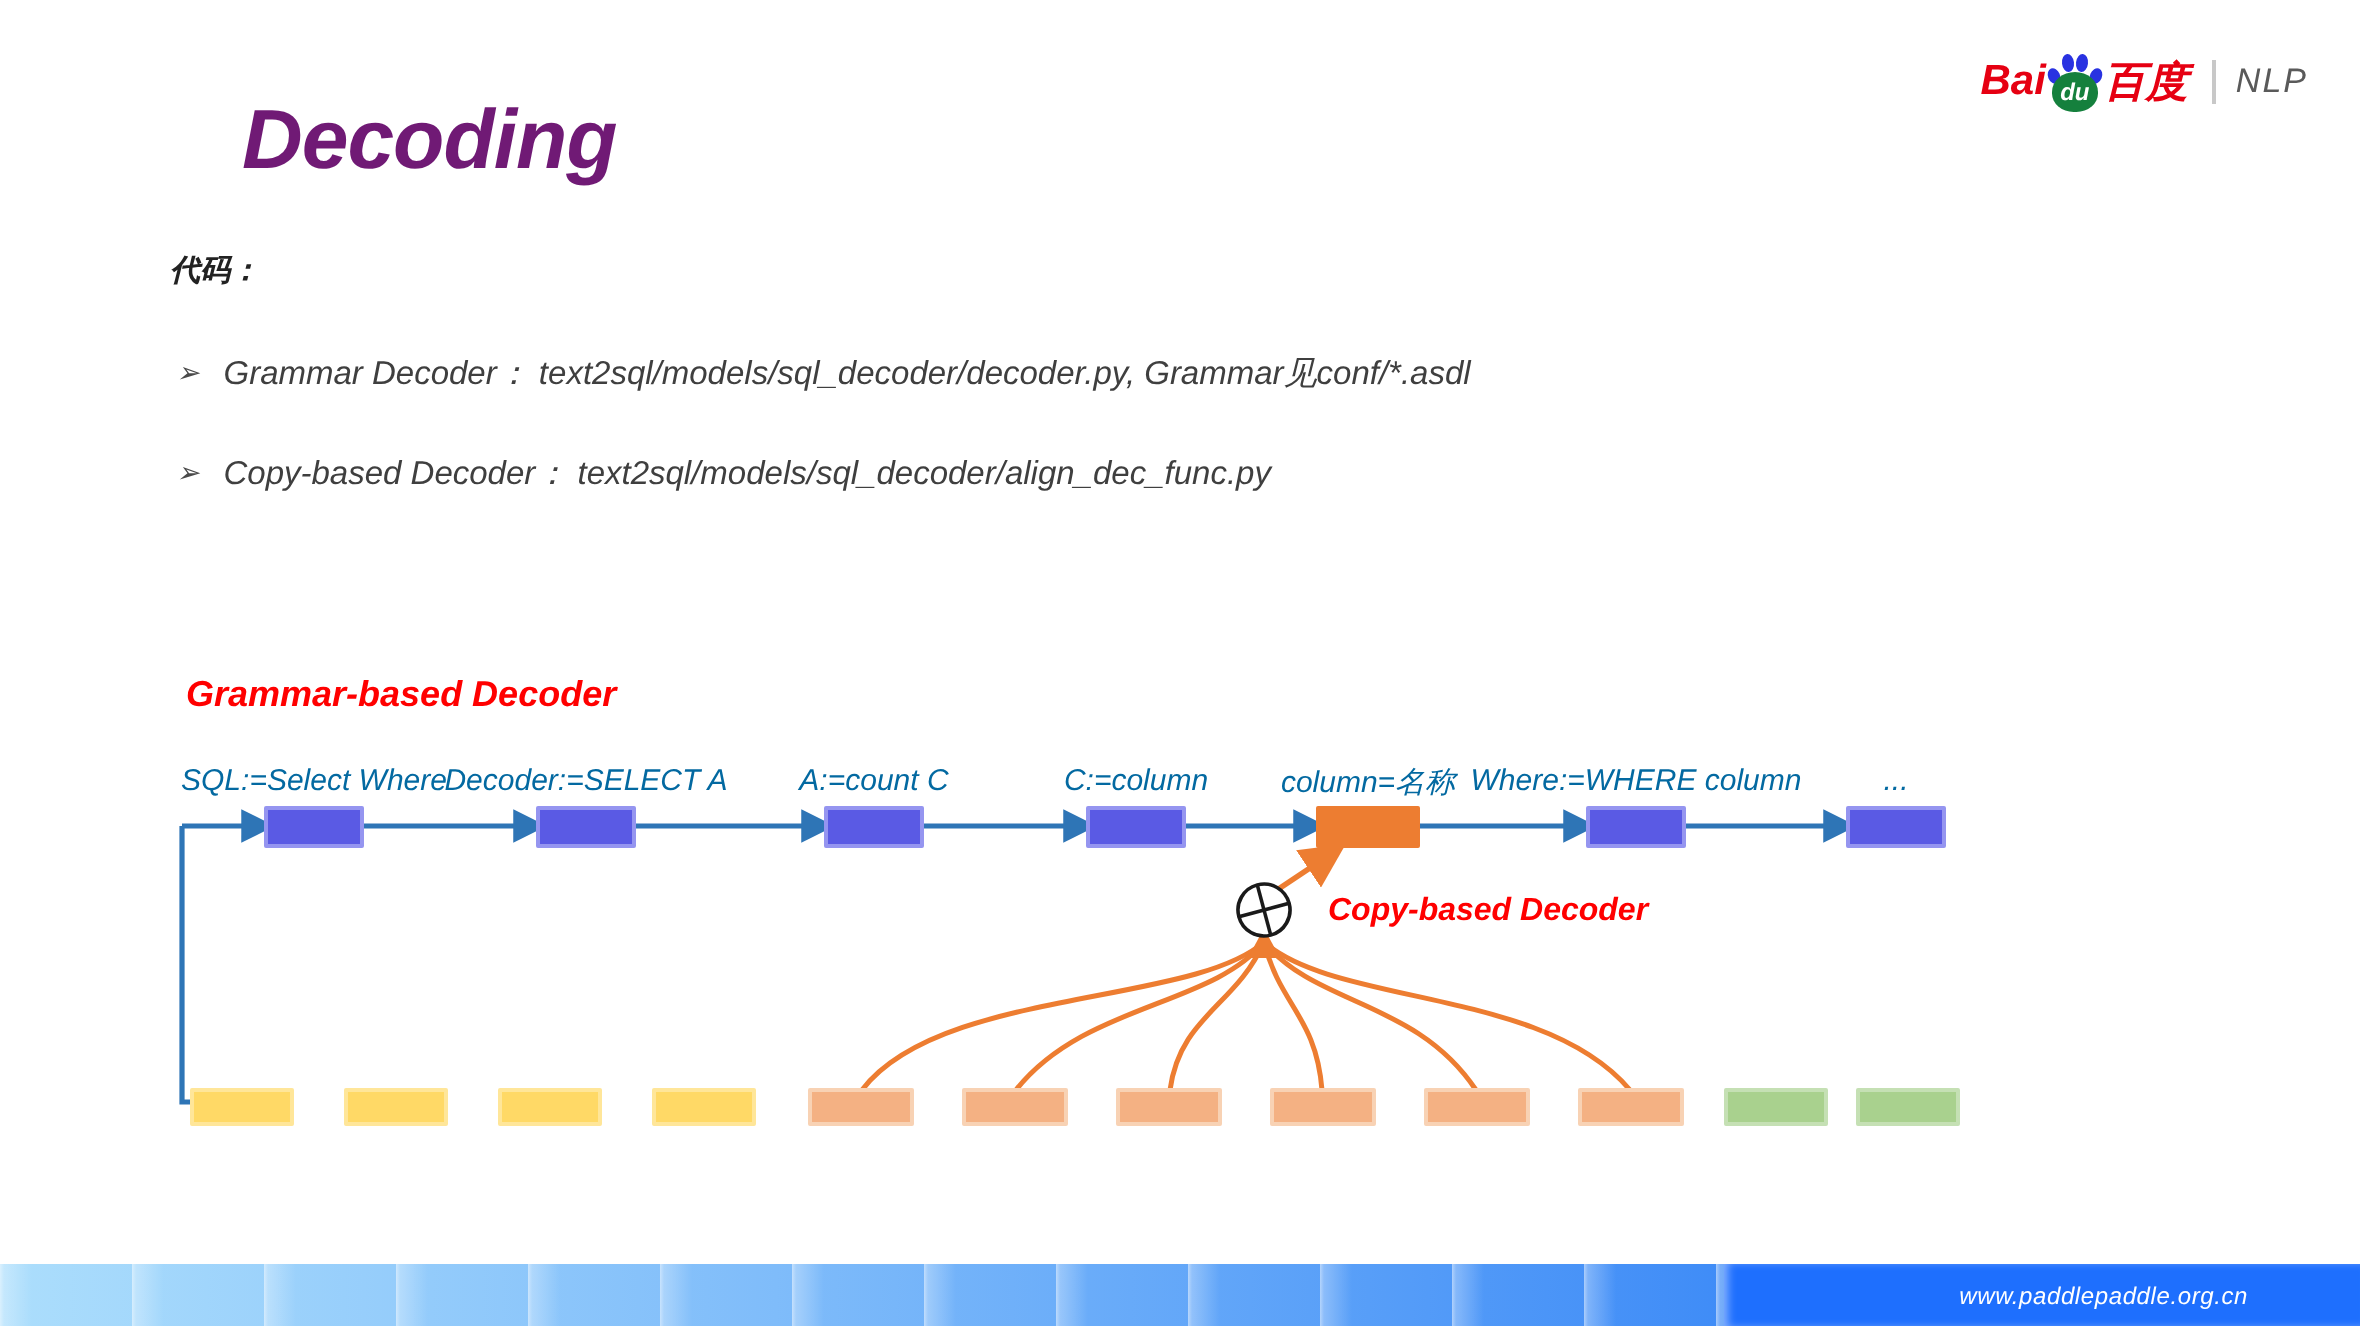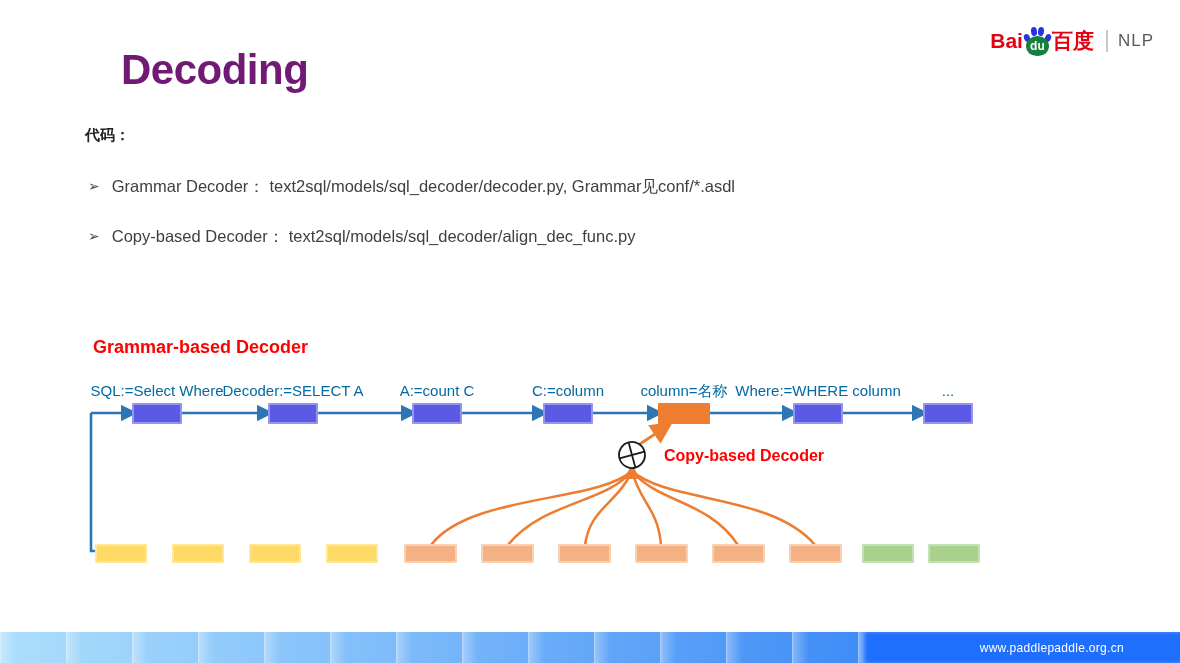--- a/index.html
+++ b/index.html
@@ -6,7 +6,7 @@
   html,body { background:#fff; }
   body { font-family:"Liberation Sans", sans-serif; }
   .slide {
-    position:relative; width:1180px; height:663px; background:#ffffff; overflow:hidden;
+    position:relative; width:1180px; height:663px; background:#ffffff; overflow:hidden;font-style:italic;
   }
 
   

